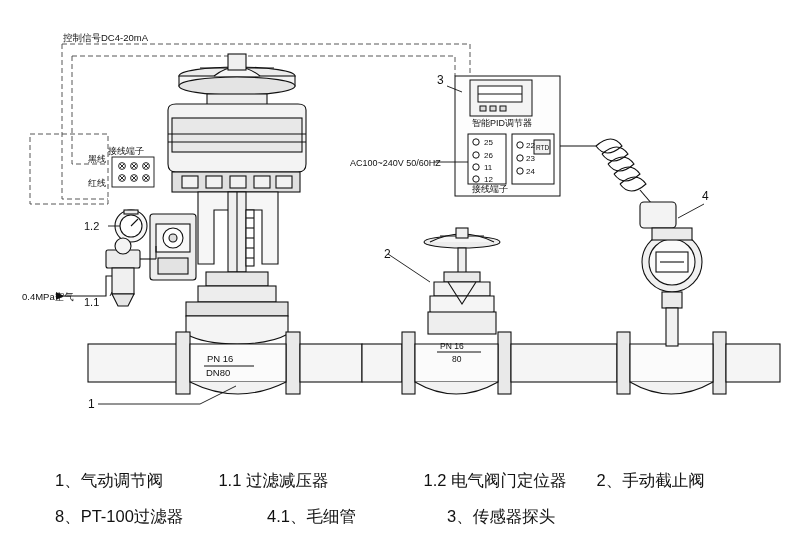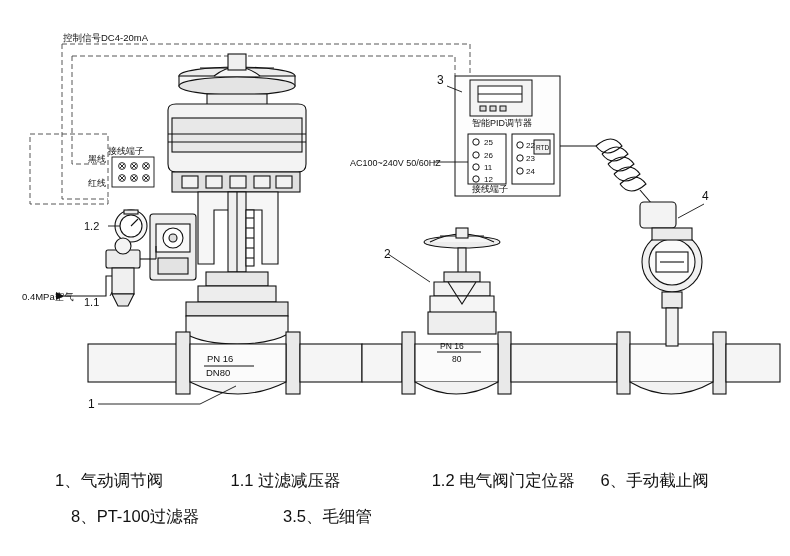--- a/index.html
+++ b/index.html
@@ -30,7 +30,7 @@
     white-space:nowrap;
   }
   .c1{width:170px;}
-  .c2{width:176px;margin-left:16px;}
+  .c2{width:176px;}
   .c3{width:180px;margin-left:36px;}
   .c4{width:170px;}
 </style>

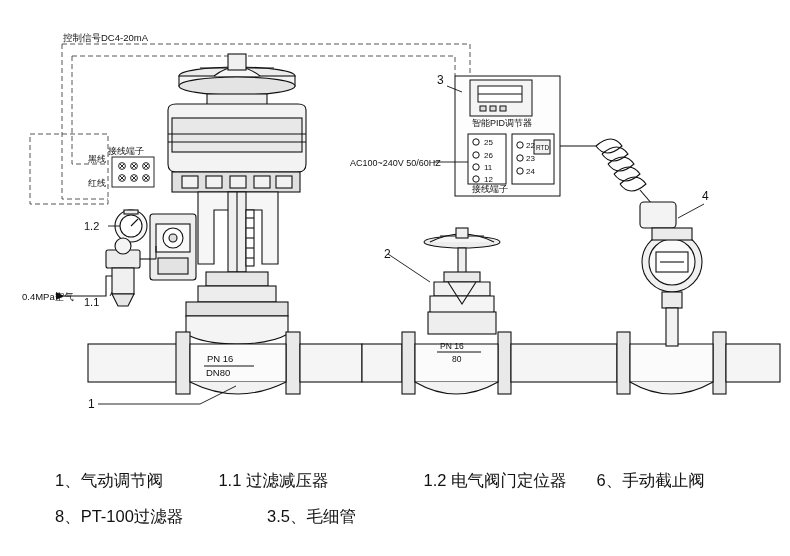--- a/index.html
+++ b/index.html
@@ -264,7 +264,7 @@
       <div class="legend-cell c1">1、气动调节阀</div>
       <div class="legend-cell c2">1.1 过滤减压器</div>
       <div class="legend-cell c3">1.2 电气阀门定位器</div>
-      <div class="legend-cell c4">6、手动截止阀</div>
+      <div class="legend-cell c4">2、手动截止阀</div>
     </div>
     <div class="legend-row">
       <div class="legend-cell c2">8、PT-100过滤器</div>

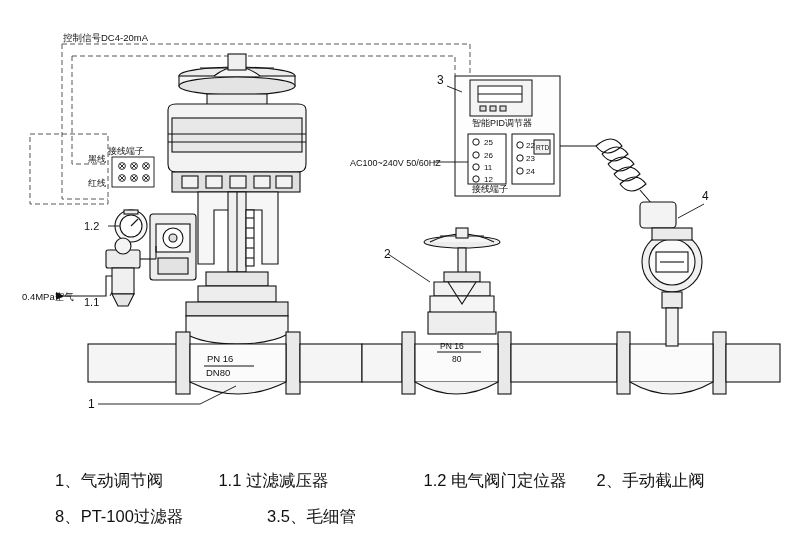--- a/index.html
+++ b/index.html
@@ -268,7 +268,7 @@
     </div>
     <div class="legend-row">
       <div class="legend-cell c2">8、PT-100过滤器</div>
-      <div class="legend-cell c3">3.5、毛细管</div>
+      <div class="legend-cell c3">4.1、毛细管</div>
     </div>
   </div>
 

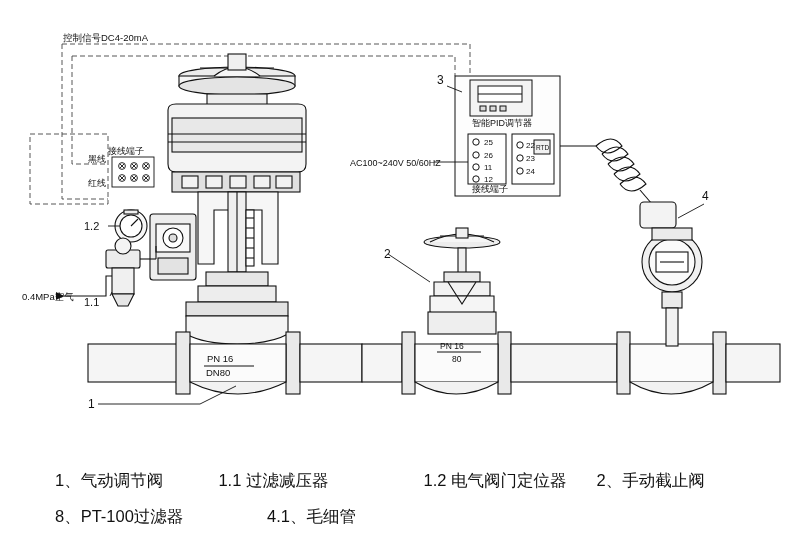--- a/index.html
+++ b/index.html
@@ -269,6 +269,7 @@
     <div class="legend-row">
       <div class="legend-cell c2">8、PT-100过滤器</div>
       <div class="legend-cell c3">4.1、毛细管</div>
+      <div class="legend-cell c4">3、传感器探头</div>
     </div>
   </div>
 

